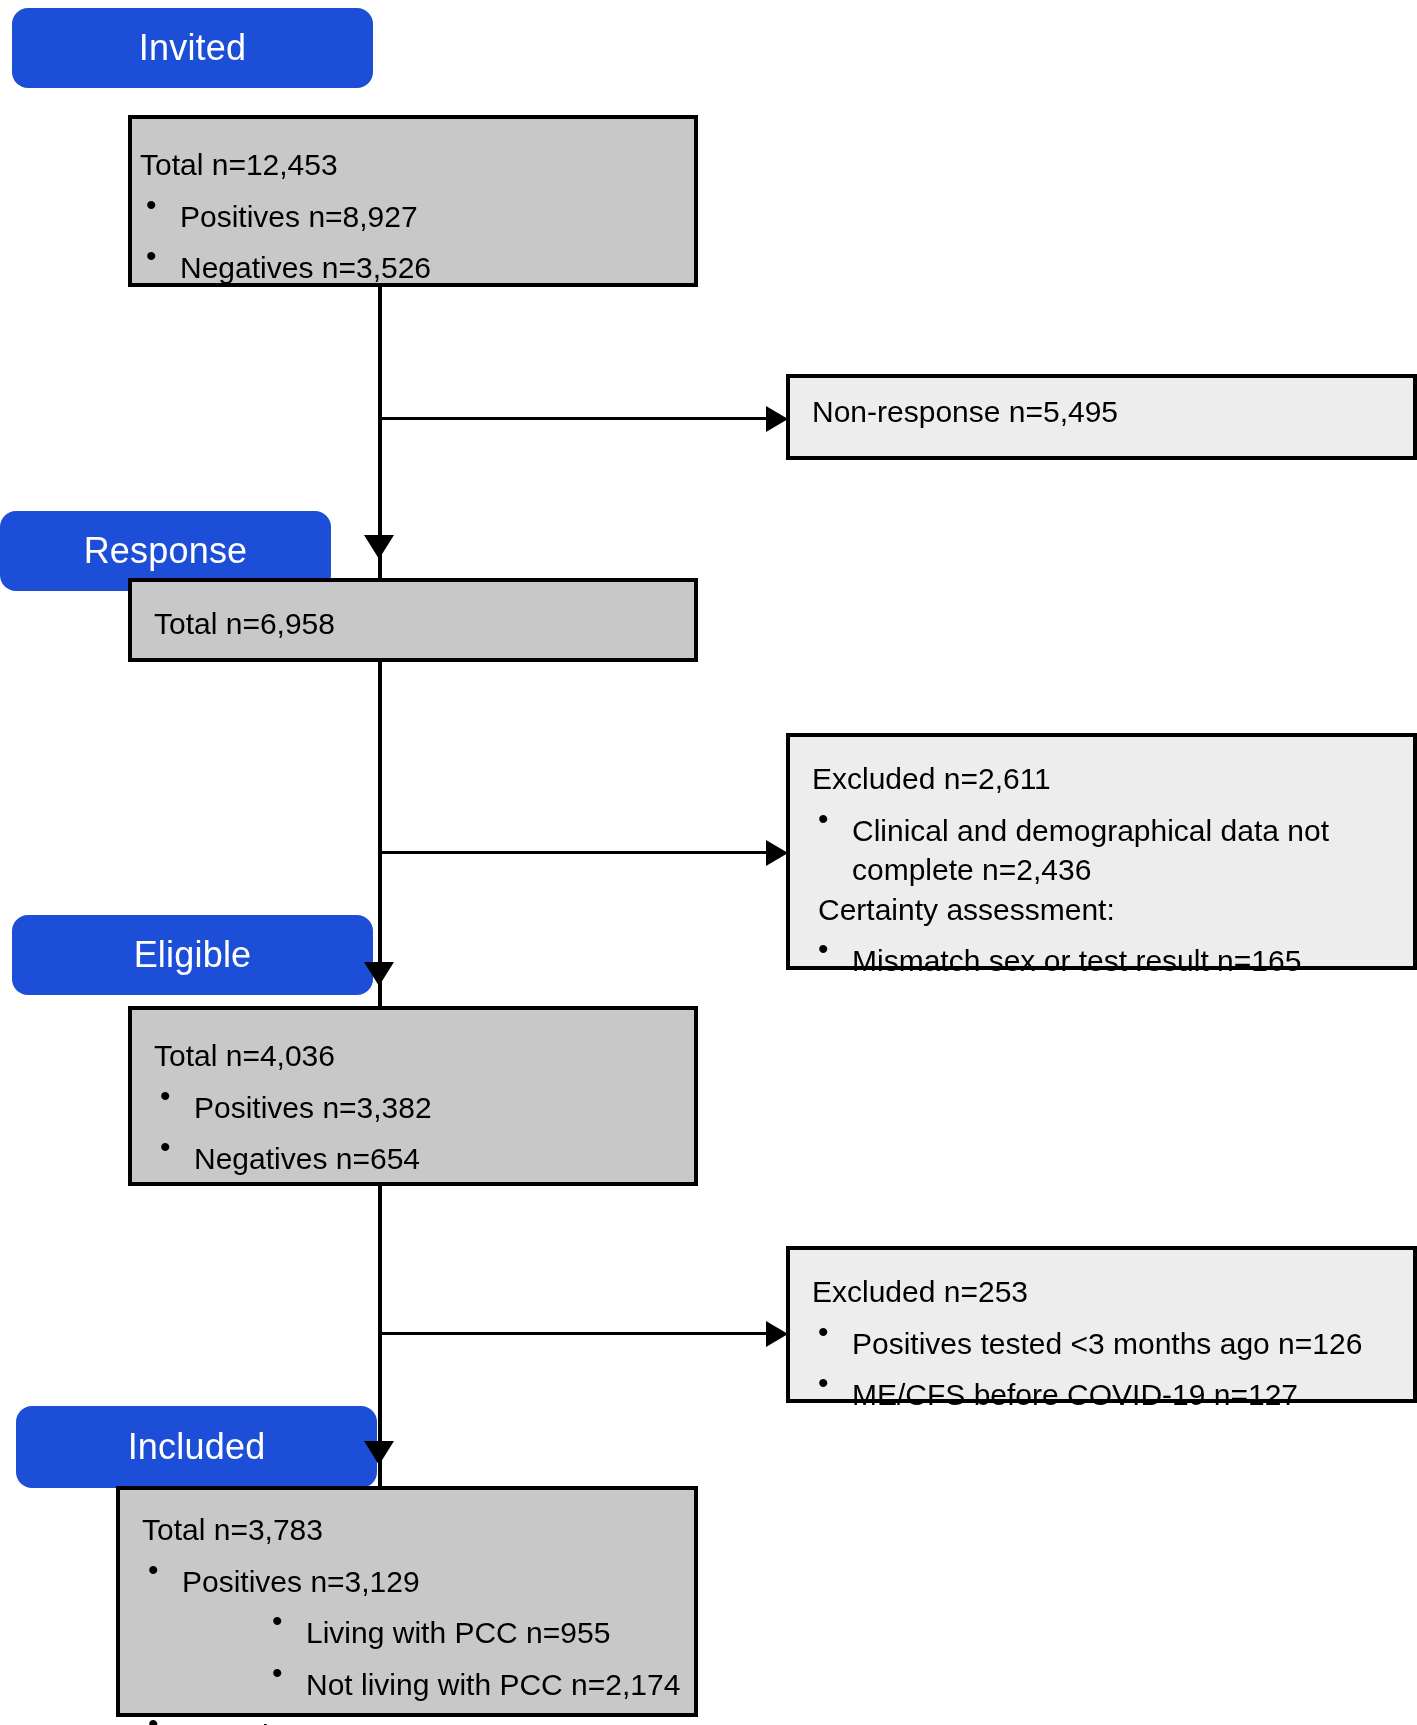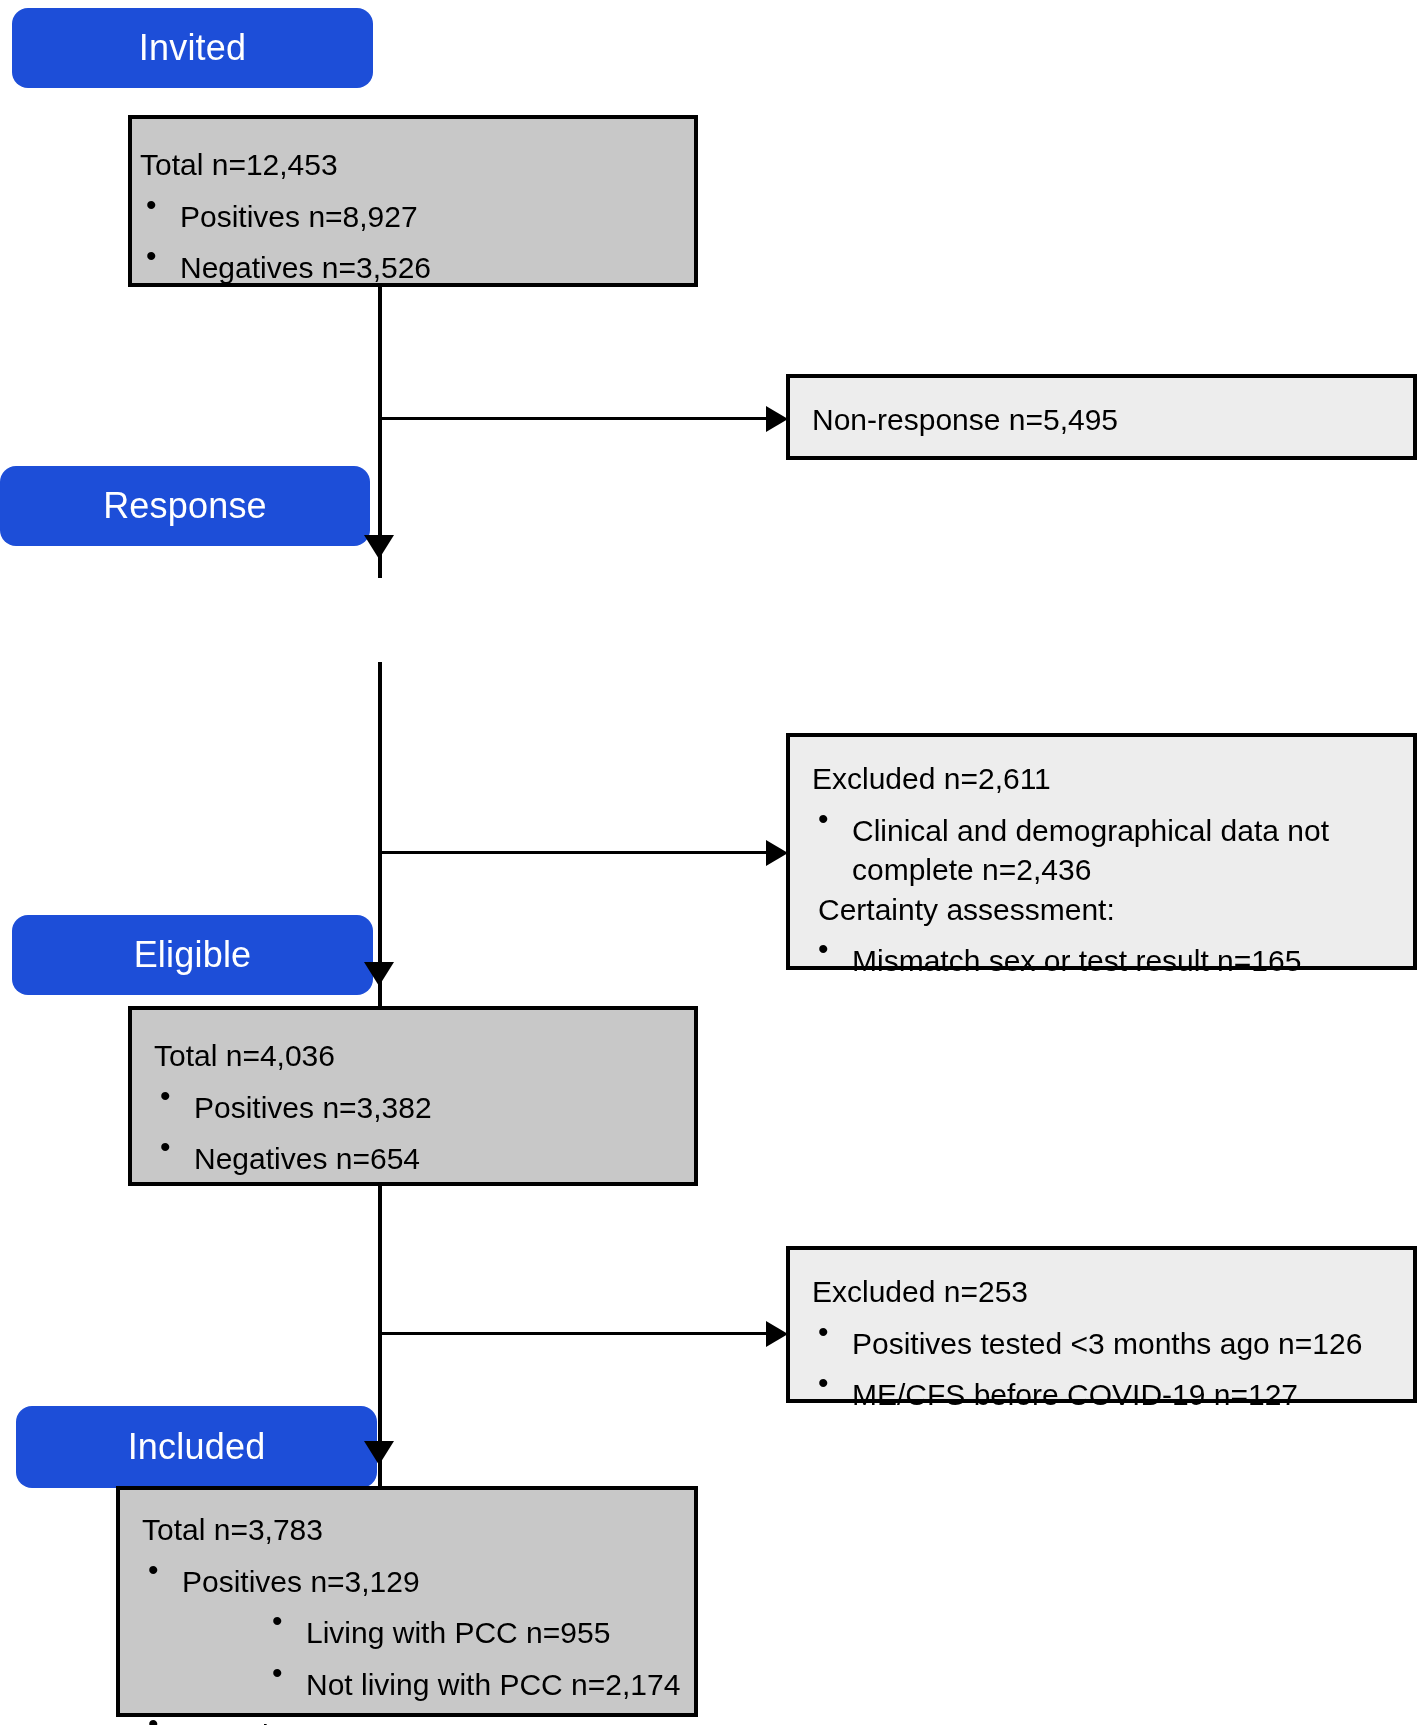--- a/index.html
+++ b/index.html
@@ -144,7 +144,7 @@
   <div class="hline thin" style="left:378px; top:417px; width:404px;"></div>
   <div class="arrow-right" style="left:766px; top:406px;"></div>
 
-  <div class="excl-box" style="left:786px; top:374px; width:631px; height:86px; padding-top:22px;">
+  <div class="excl-box" style="left:786px; top:374px; width:631px; height:86px; padding-top:14px;">
     <div class="line-txt">Non-response n=5,495</div>
   </div>
 

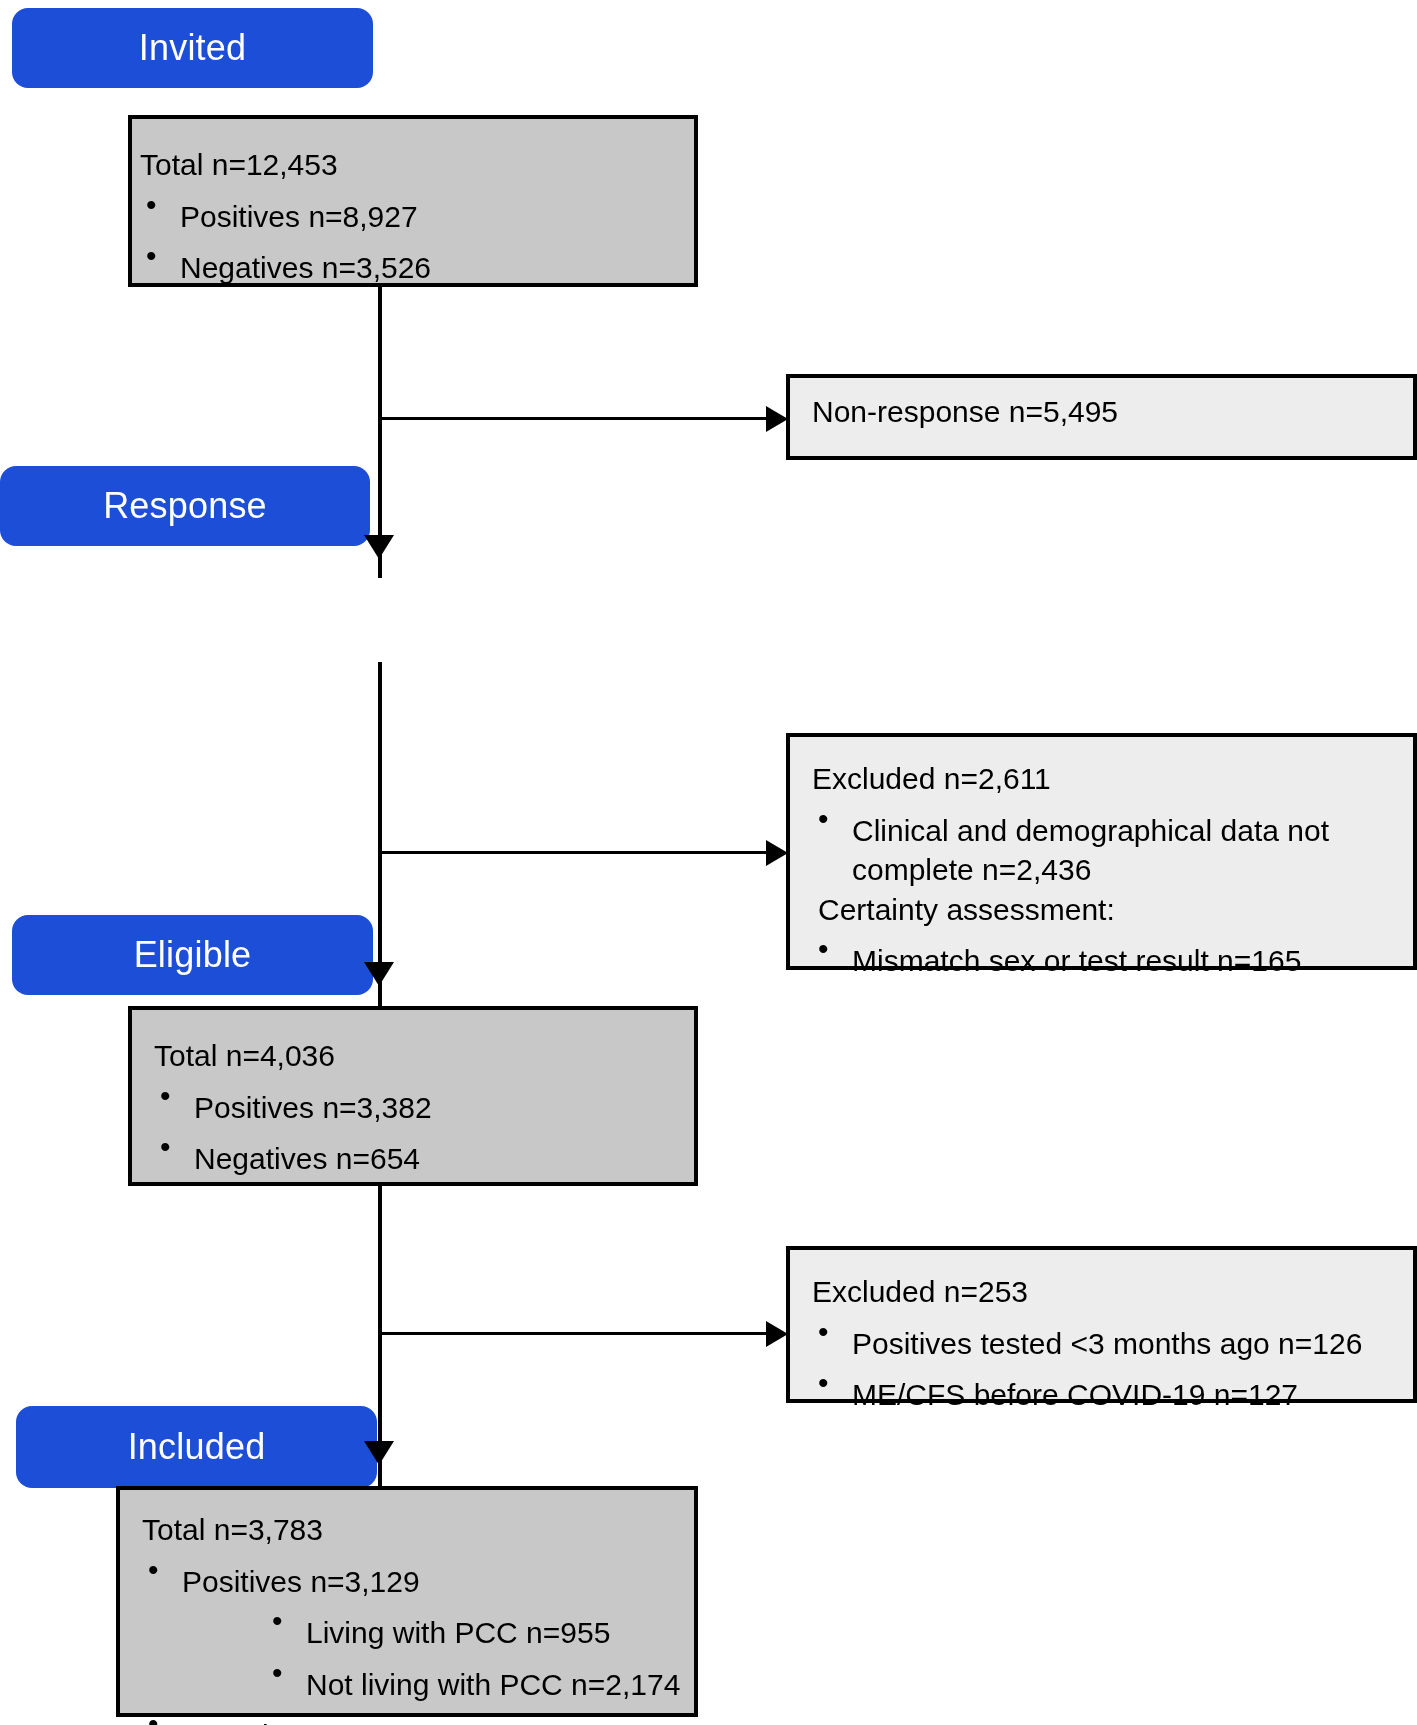--- a/index.html
+++ b/index.html
@@ -114,7 +114,7 @@
     <span>Invited</span>
   </div>
 
-  <div class="stage-pill" style="left:0px; top:466px; width:370px; height:80px;">
+  <div class="stage-pill" style="left:0px; top:511px; width:331px; height:80px;">
     <span>Response</span>
   </div>
 

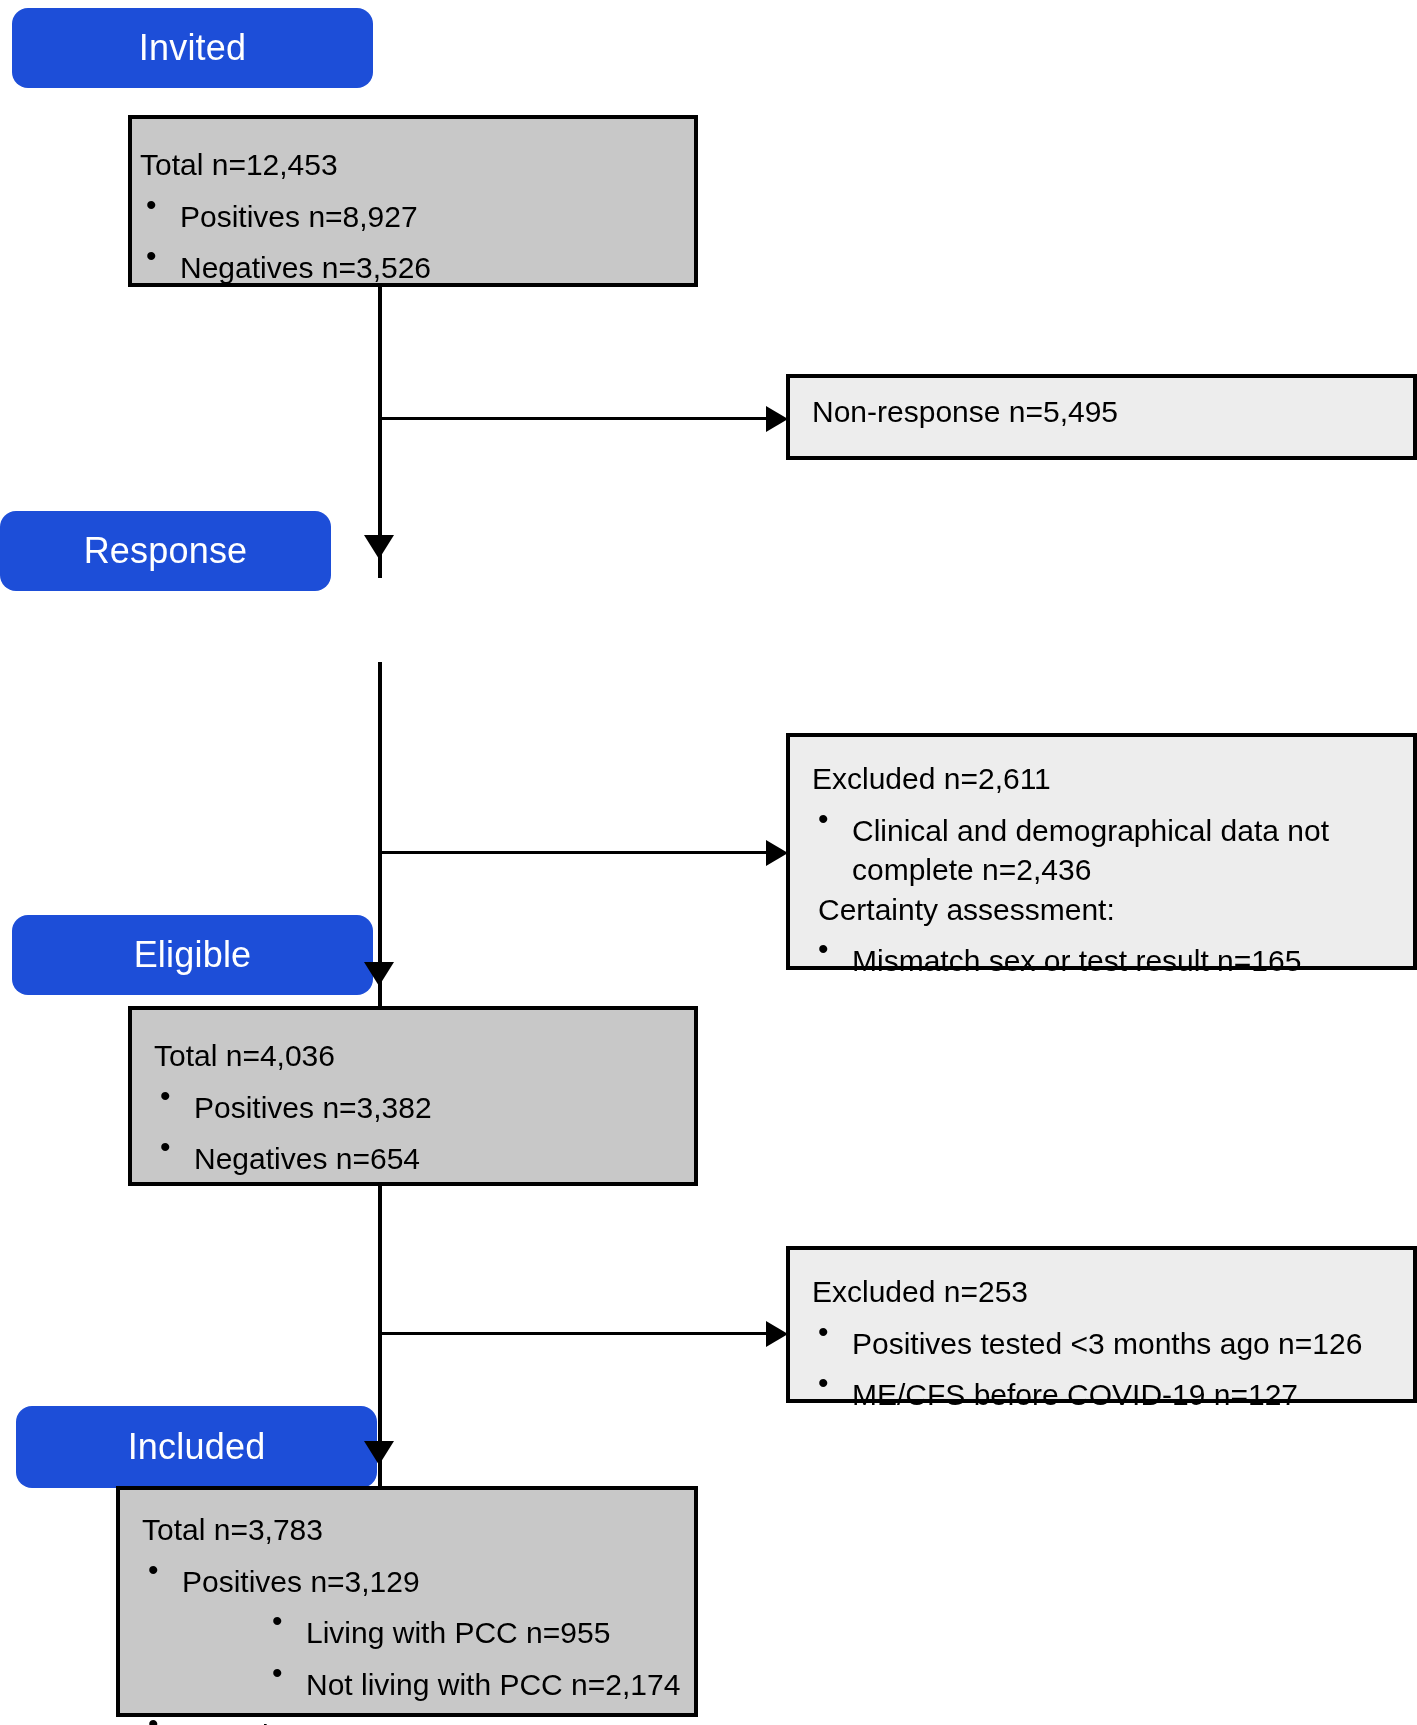--- a/index.html
+++ b/index.html
@@ -148,6 +148,9 @@
     <div class="line-txt">Non-response n=5,495</div>
   </div>
 
+  <div class="main-box" style="left:128px; top:578px; width:570px; height:84px; padding-top:22px;">
+    <div class="line-txt">Total n=6,958</div>
+  </div>
 
   <div class="vline" style="left:378px; top:662px; height:344px;"></div>
   <div class="arrow-down" style="left:364px; top:962px;"></div>

